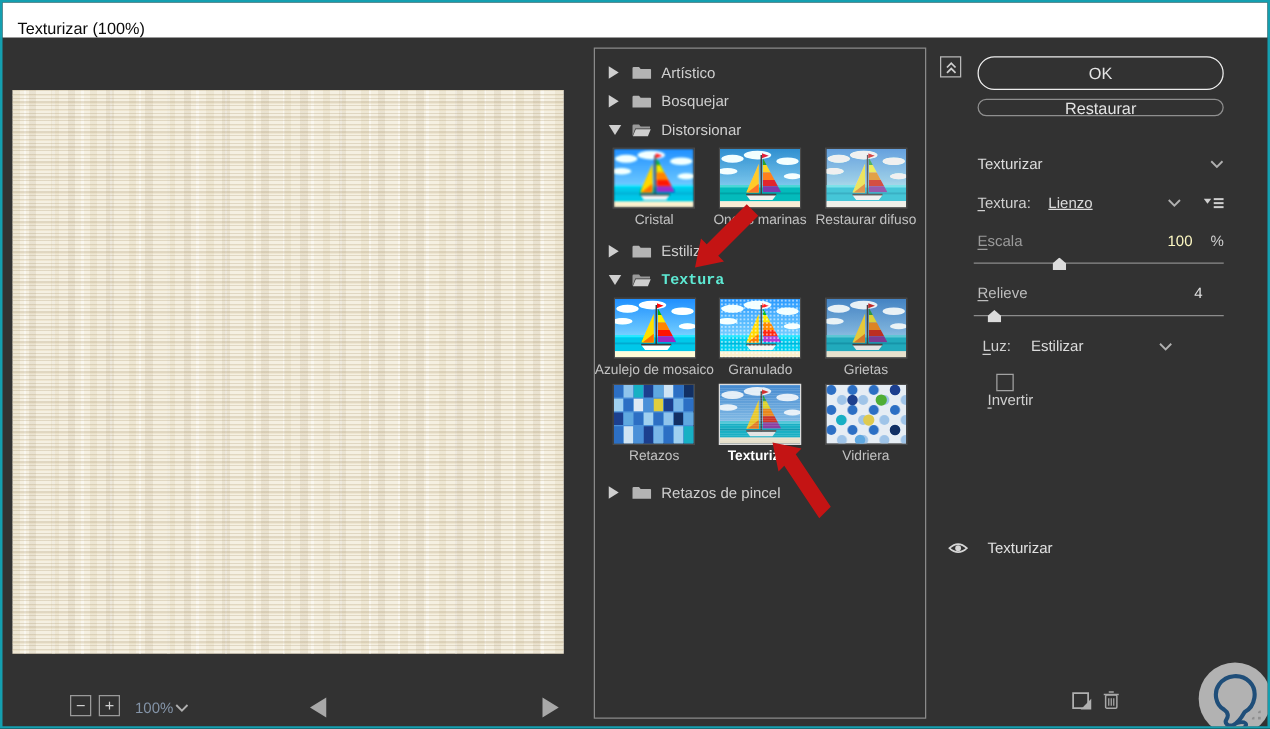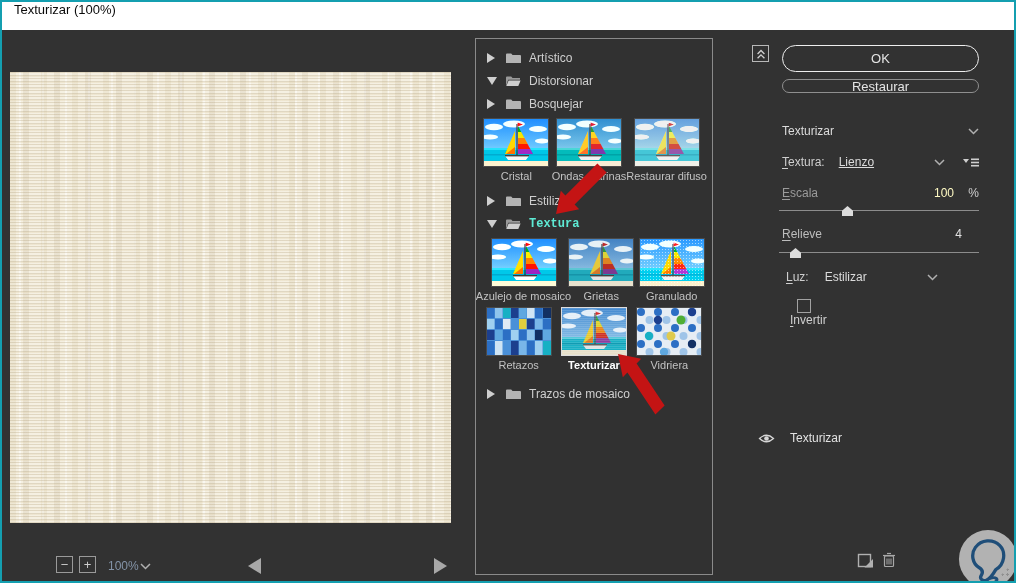--- a/index.html
+++ b/index.html
@@ -11,7 +11,7 @@
   }
   
   .titlebar{position:absolute;left:0;right:0;top:0;height:28px;background:#ffffff;
-    display:flex;align-items:flex-start;padding-left:12px;box-sizing:border-box;}
+    display:flex;align-items:flex-end;padding-left:12px;box-sizing:border-box;}
   .titlebar .title{font-size:13px;color:#0a0a0a;}
   
   .preview{

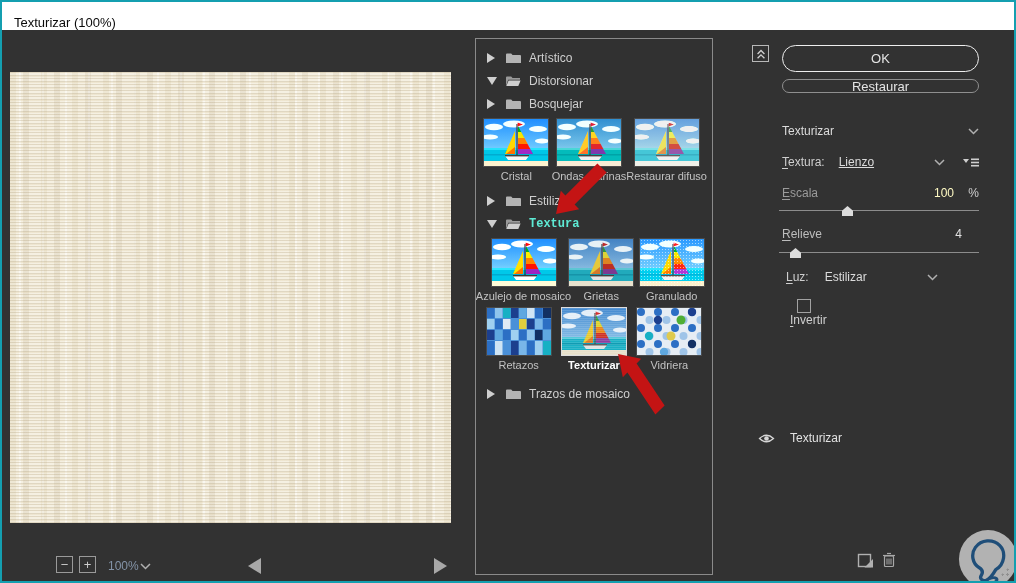--- a/index.html
+++ b/index.html
@@ -38,7 +38,7 @@
   .tri-right{left:432px;top:556px;border-width:8px 0 8px 13px;border-color:transparent transparent transparent #a8a8a8;}
   
   .filter-panel{
-    position:absolute;left:473px;top:36px;width:238px;height:537px;box-sizing:border-box;
+    position:absolute;left:473px;top:36px;width:266px;height:537px;box-sizing:border-box;
     border:1px solid #8a8a8a;background:#313131;padding-top:7px;overflow:hidden;text-align:right;
   }
   .cat-row{display:flex;align-items:center;height:23px;padding-left:11px;font-size:12px;color:#cfcfcf;cursor:pointer;}

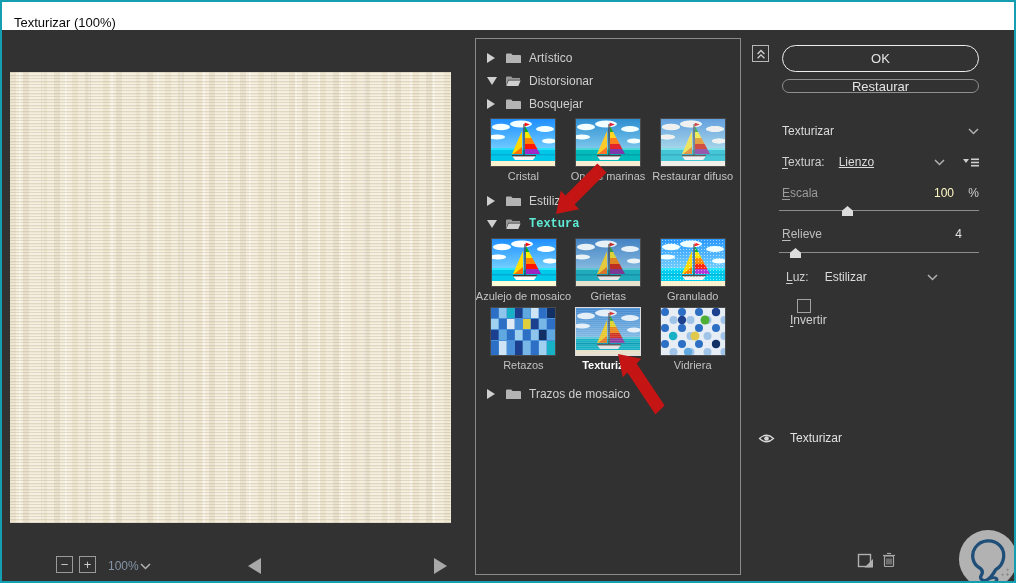--- a/index.html
+++ b/index.html
@@ -250,22 +250,22 @@
 
     <div class="cat-row">
       <span class="tgl">
+          <span class="tri-r"></span>
+        </span>
+      <span class="fold"><svg viewBox="0 0 16 12" width="16" height="12">
+            <use href="#folder-closed"></use>
+          </svg></span>
+      <span>Bosquejar</span>
+    </div>
+
+    <div class="cat-row">
+      <span class="tgl">
           <span class="tri-d"></span>
         </span>
       <span class="fold"><svg viewBox="0 0 16 12" width="16" height="12">
             <use href="#folder-open"></use>
           </svg></span>
       <span>Distorsionar</span>
-    </div>
-
-    <div class="cat-row">
-      <span class="tgl">
-          <span class="tri-r"></span>
-        </span>
-      <span class="fold"><svg viewBox="0 0 16 12" width="16" height="12">
-            <use href="#folder-closed"></use>
-          </svg></span>
-      <span>Bosquejar</span>
     </div>
 
     <div class="thumb-row">

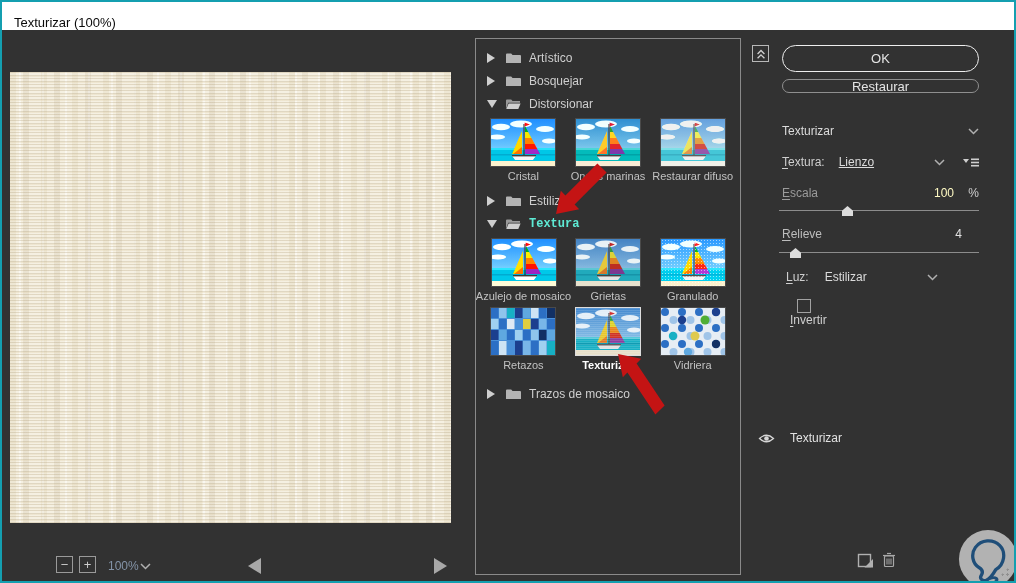--- a/index.html
+++ b/index.html
@@ -325,20 +325,20 @@
         <div class="thumb-label">Azulejo de mosaico</div>
       </div>
       <div class="thumb-cell">
+        <div class="thumb-img fx-granulado">
+            <svg viewBox="0 0 64 47">
+              <use href="#boatscene"></use>
+            </svg>
+          </div>
+        <div class="thumb-label">Granulado</div>
+      </div>
+      <div class="thumb-cell">
         <div class="thumb-img fx-grietas">
             <svg viewBox="0 0 64 47">
               <use href="#boatscene"></use>
             </svg>
           </div>
         <div class="thumb-label">Grietas</div>
-      </div>
-      <div class="thumb-cell">
-        <div class="thumb-img fx-granulado">
-            <svg viewBox="0 0 64 47">
-              <use href="#boatscene"></use>
-            </svg>
-          </div>
-        <div class="thumb-label">Granulado</div>
       </div>
     </div>
 

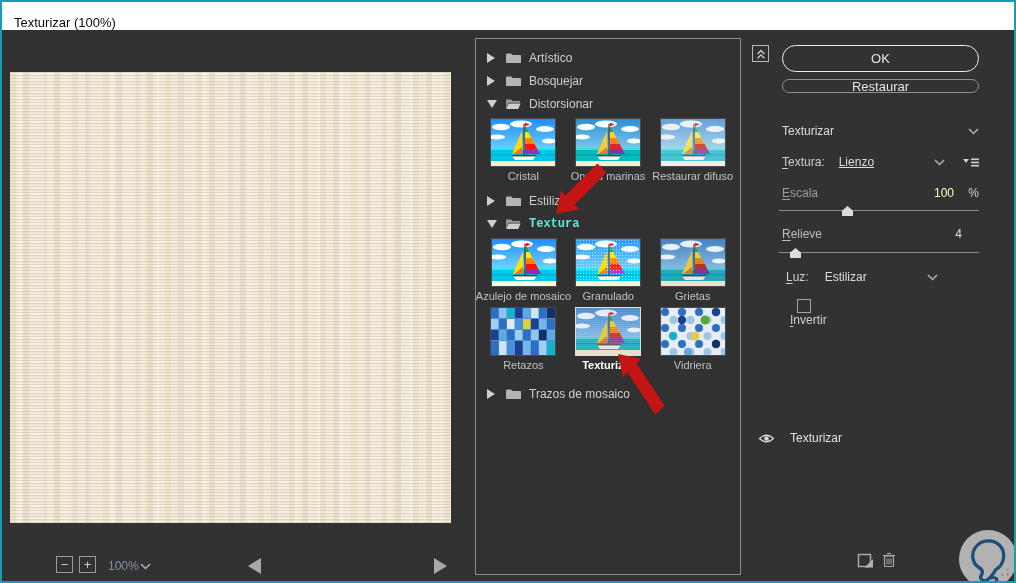--- a/index.html
+++ b/index.html
@@ -376,7 +376,7 @@
       <span class="fold"><svg viewBox="0 0 16 12" width="16" height="12">
             <use href="#folder-closed"></use>
           </svg></span>
-      <span>Trazos de mosaico</span>
+      <span>Retazos de pincel</span>
     </div>
   </div>
 

